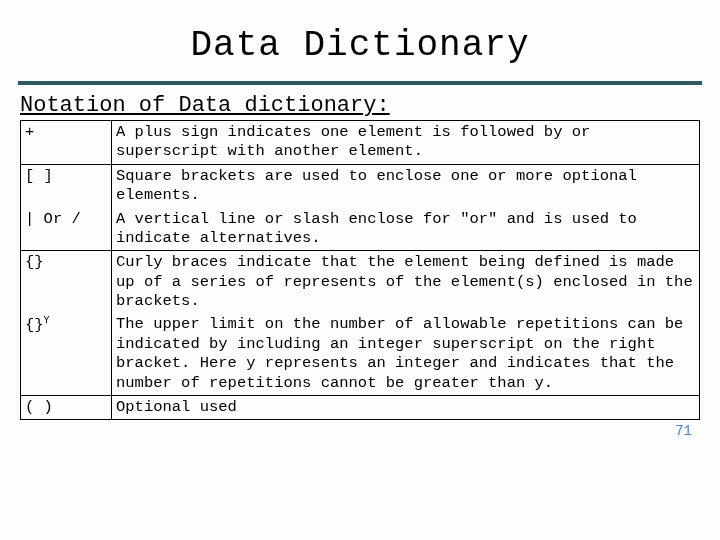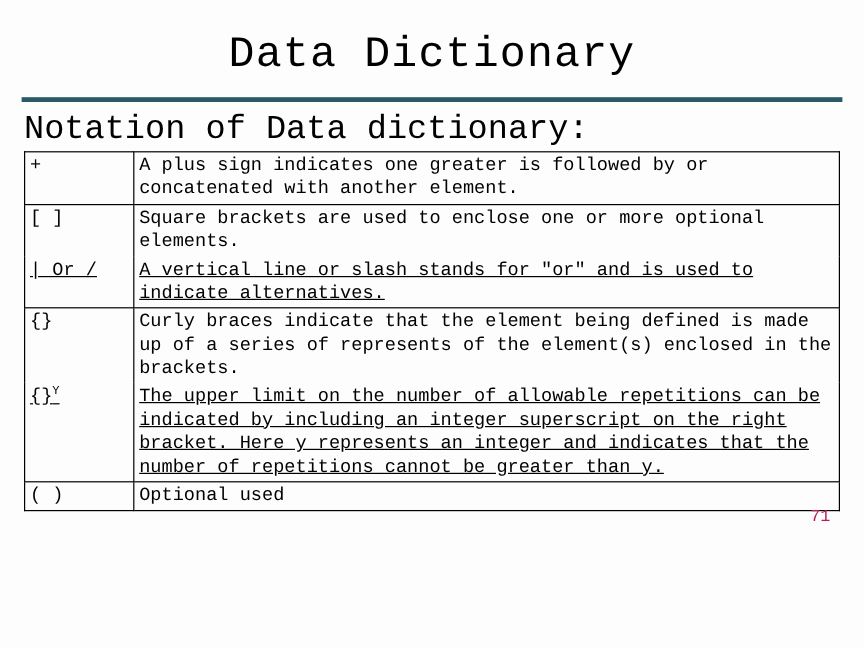--- a/index.html
+++ b/index.html
@@ -32,7 +32,8 @@
     margin: 0 -2px 8px -2px;
   }
   .subtitle {
-    font-size: 28px;
+    font-size: 22px;
+    text-decoration: underline;
     margin: 6px 0 2px 0;
   }
   table.notation {

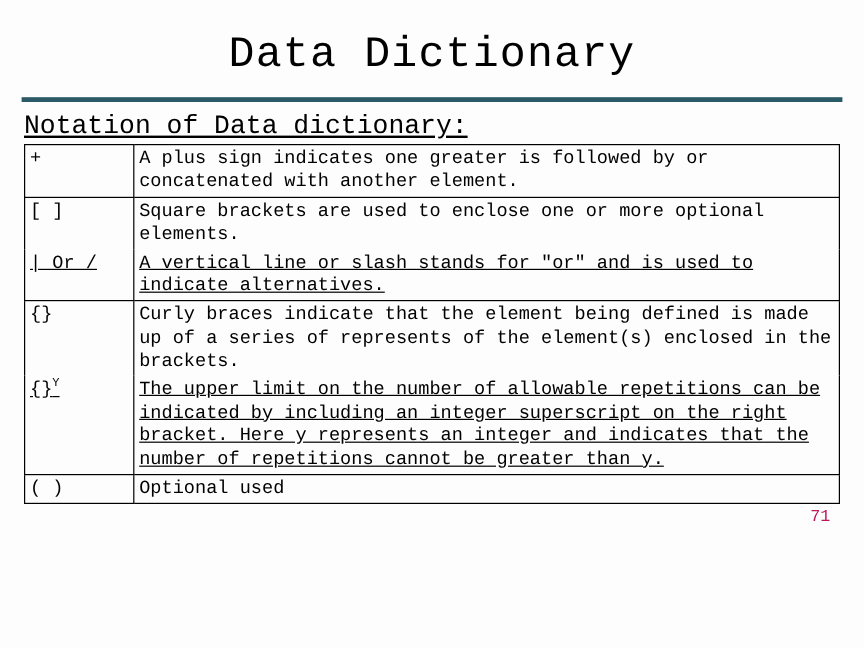--- a/index.html
+++ b/index.html
@@ -81,7 +81,7 @@
     <tbody>
         <tr>
       <td class="sym">+</td>
-      <td> A plus sign indicates one greater is followed by or concatenated with another element.</td>
+      <td> A plus sign indicates one element is followed by or superscript with another element.</td>
     </tr>
     <tr class="merge-top">
       <td class="sym">[ ]</td>

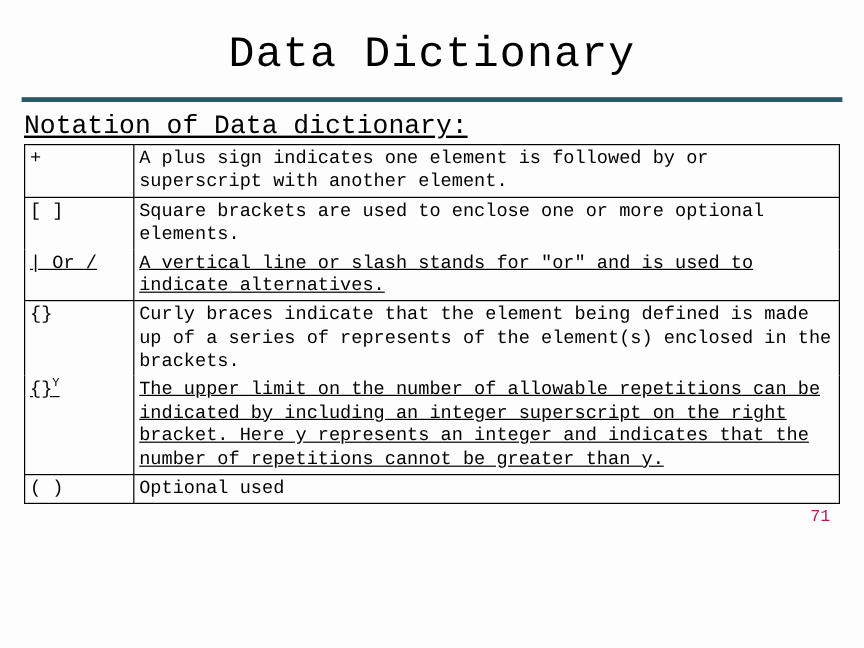--- a/index.html
+++ b/index.html
@@ -55,7 +55,7 @@
   }
   
   tr.merge-top td { border-bottom: none; }
-  tr.merge-bot td { border-top: none; text-decoration: underline; }
+  tr.merge-bot td { border-top: none; }
   .sup { font-size: 10px; vertical-align: super; }
   .pagenum {
     position: absolute;

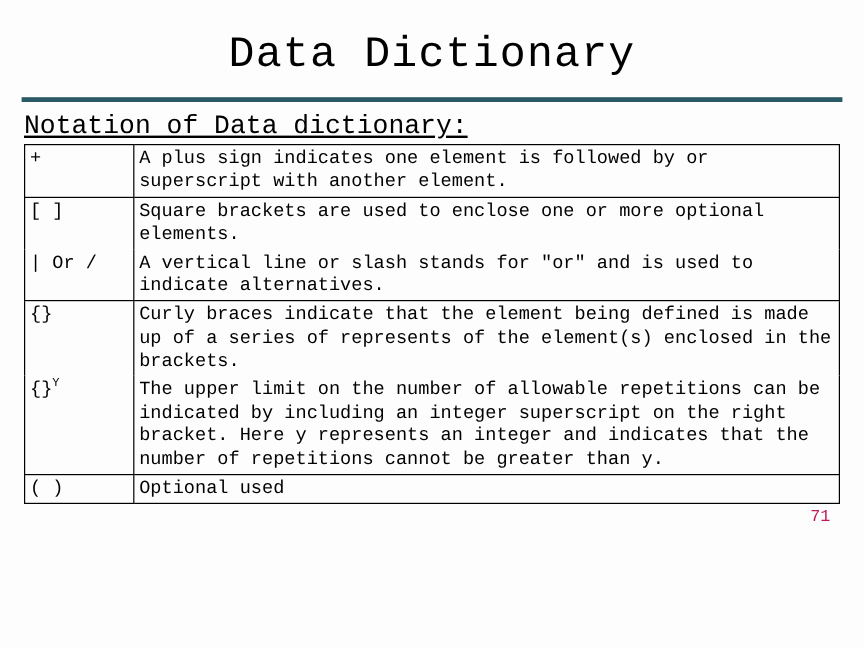--- a/index.html
+++ b/index.html
@@ -89,7 +89,7 @@
     </tr>
     <tr class="merge-bot">
       <td class="sym">| Or /</td>
-      <td>A vertical line or slash stands for "or" and is used to indicate alternatives.</td>
+      <td>A vertical line or slash enclose for "or" and is used to indicate alternatives.</td>
     </tr>
     <tr class="merge-top">
       <td class="sym">{}</td>

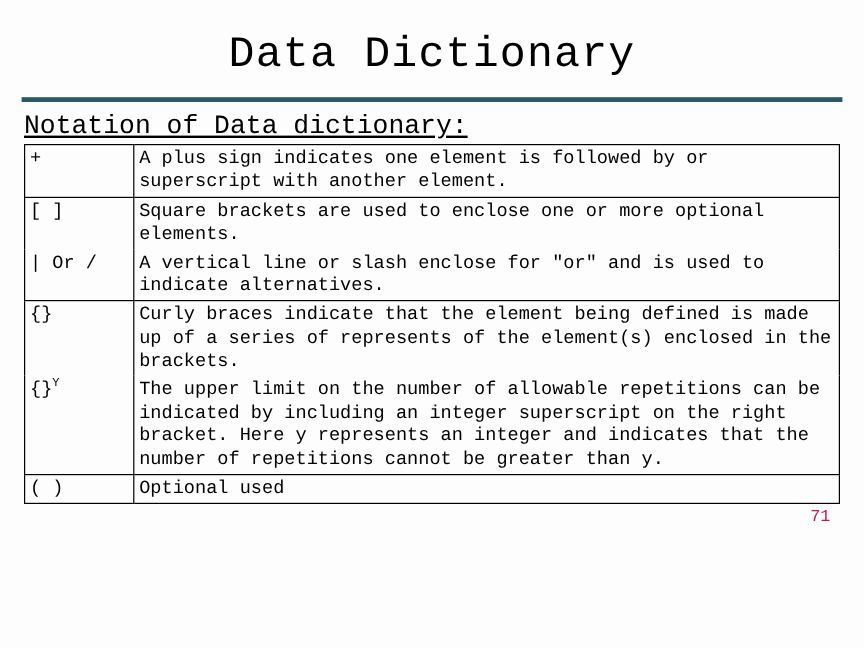--- a/index.html
+++ b/index.html
@@ -62,7 +62,7 @@
     right: 28px;
     bottom: 18px;
     font-size: 14px;
-    color: #be185d;
+    color: #3b82f6;
     font-family: "Courier New", Courier, monospace;
   }
 </style>

